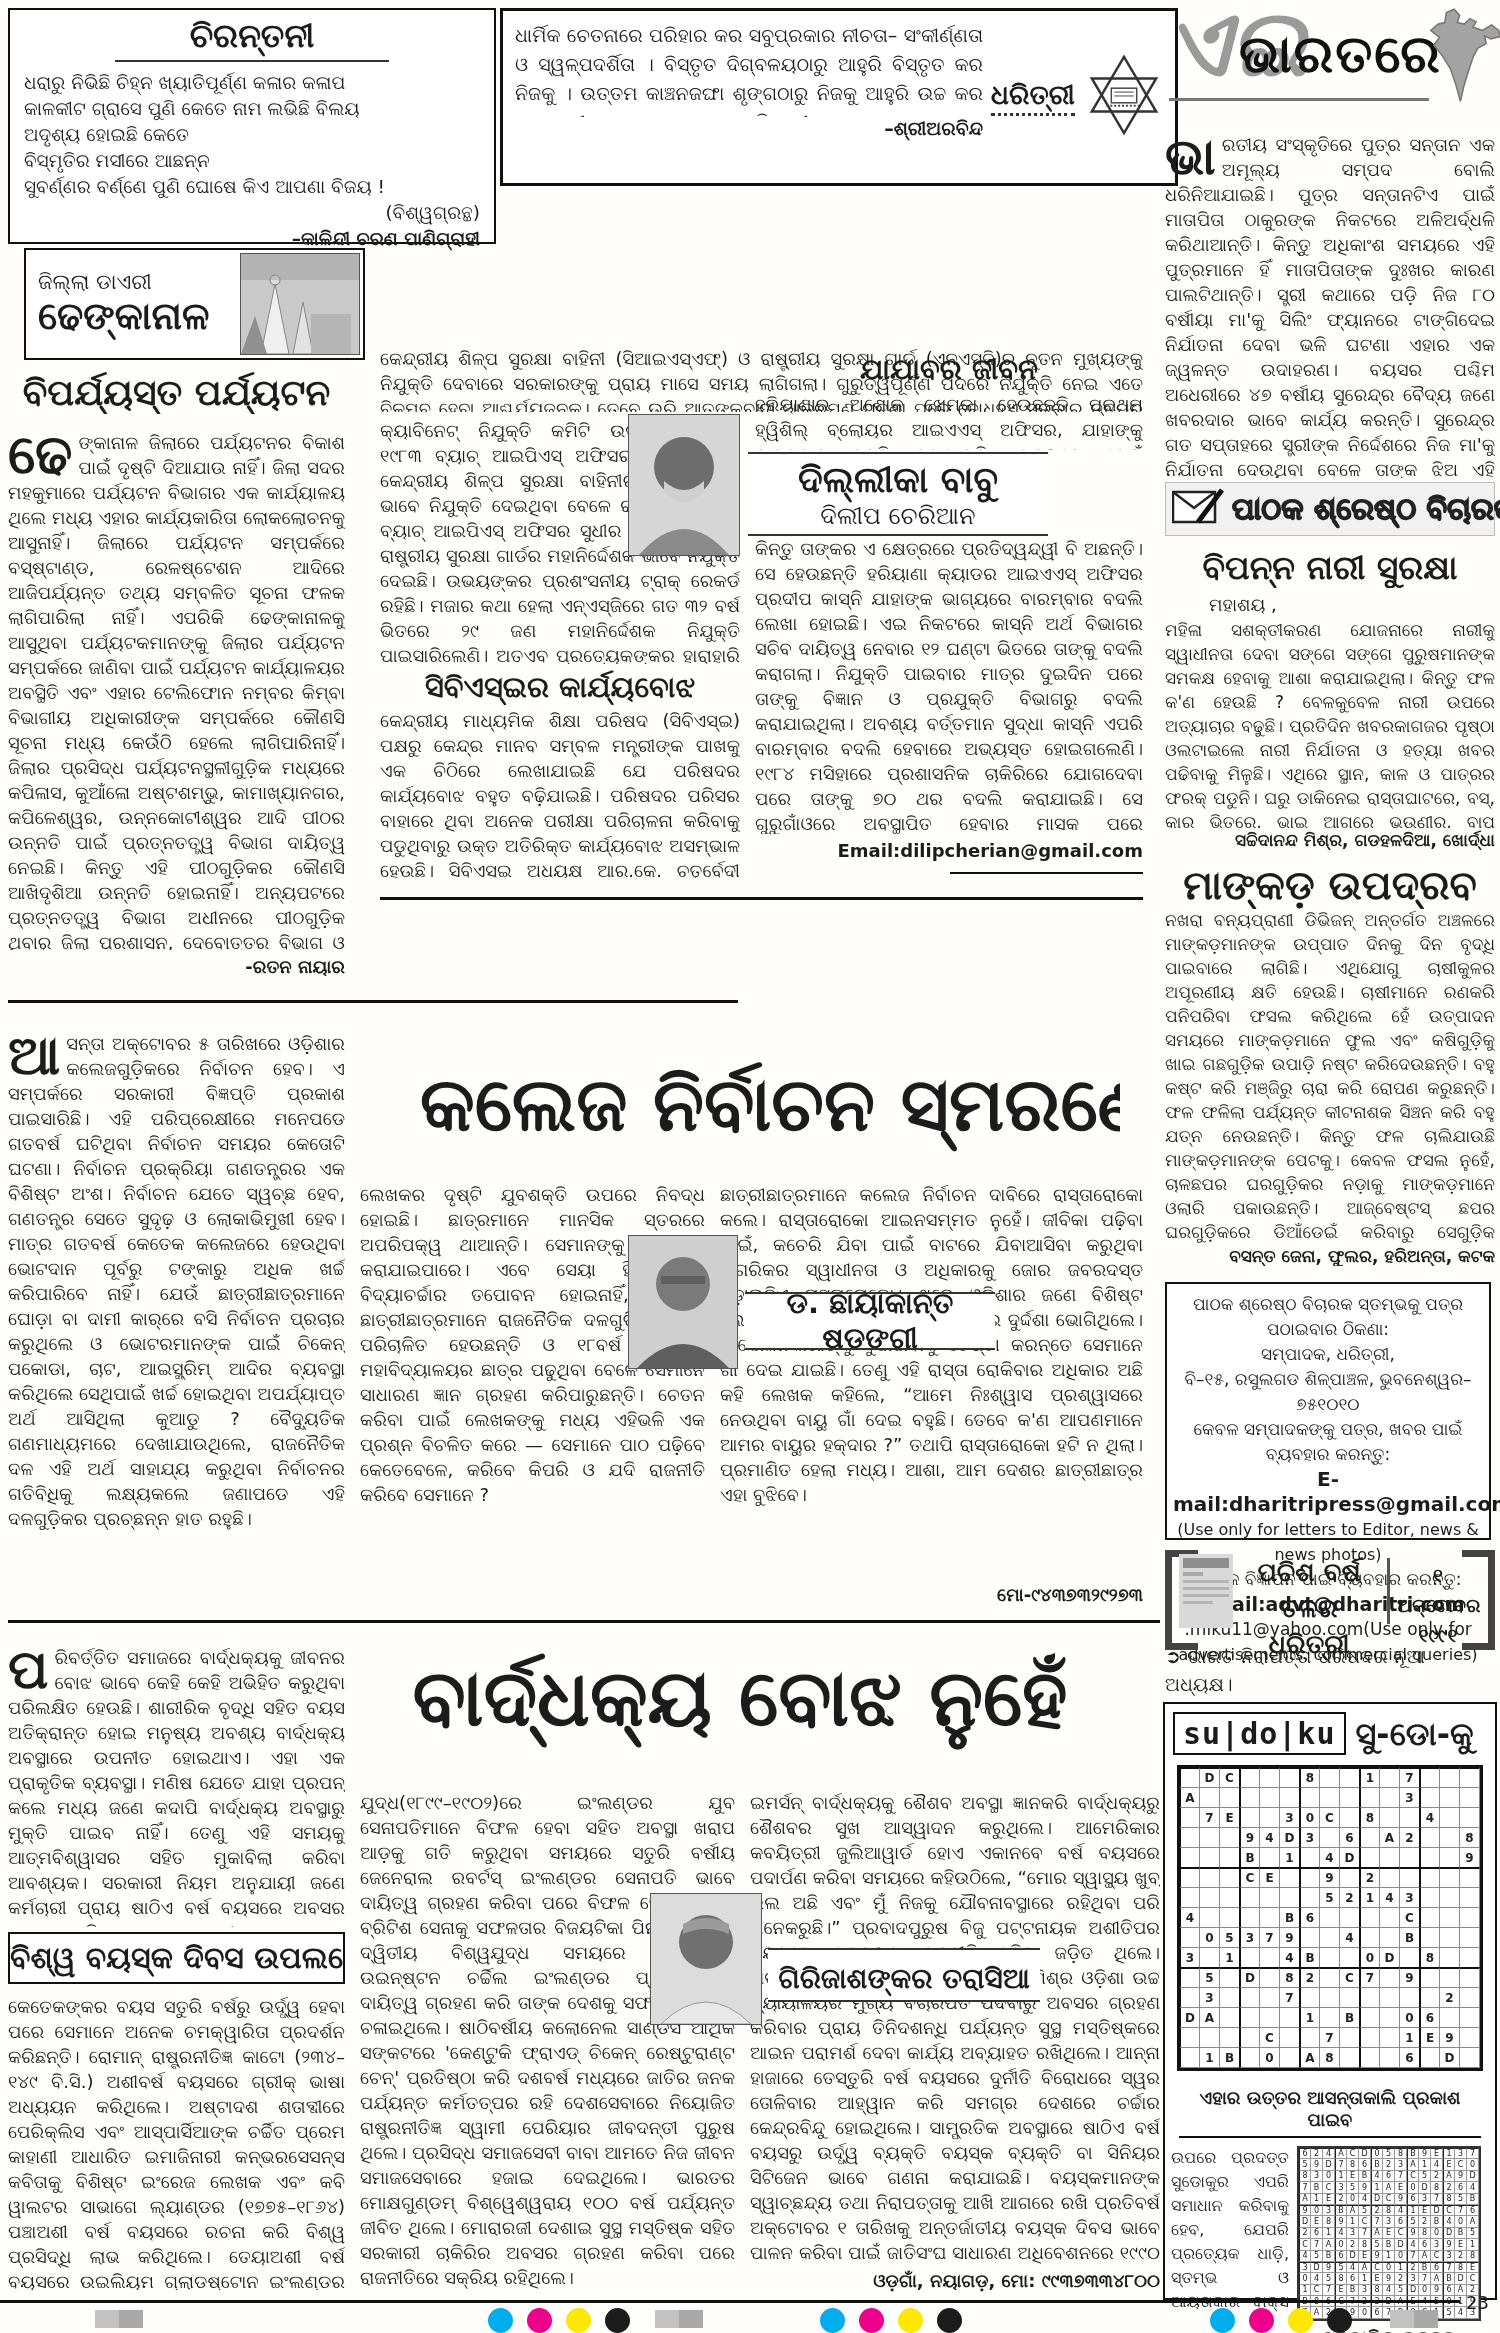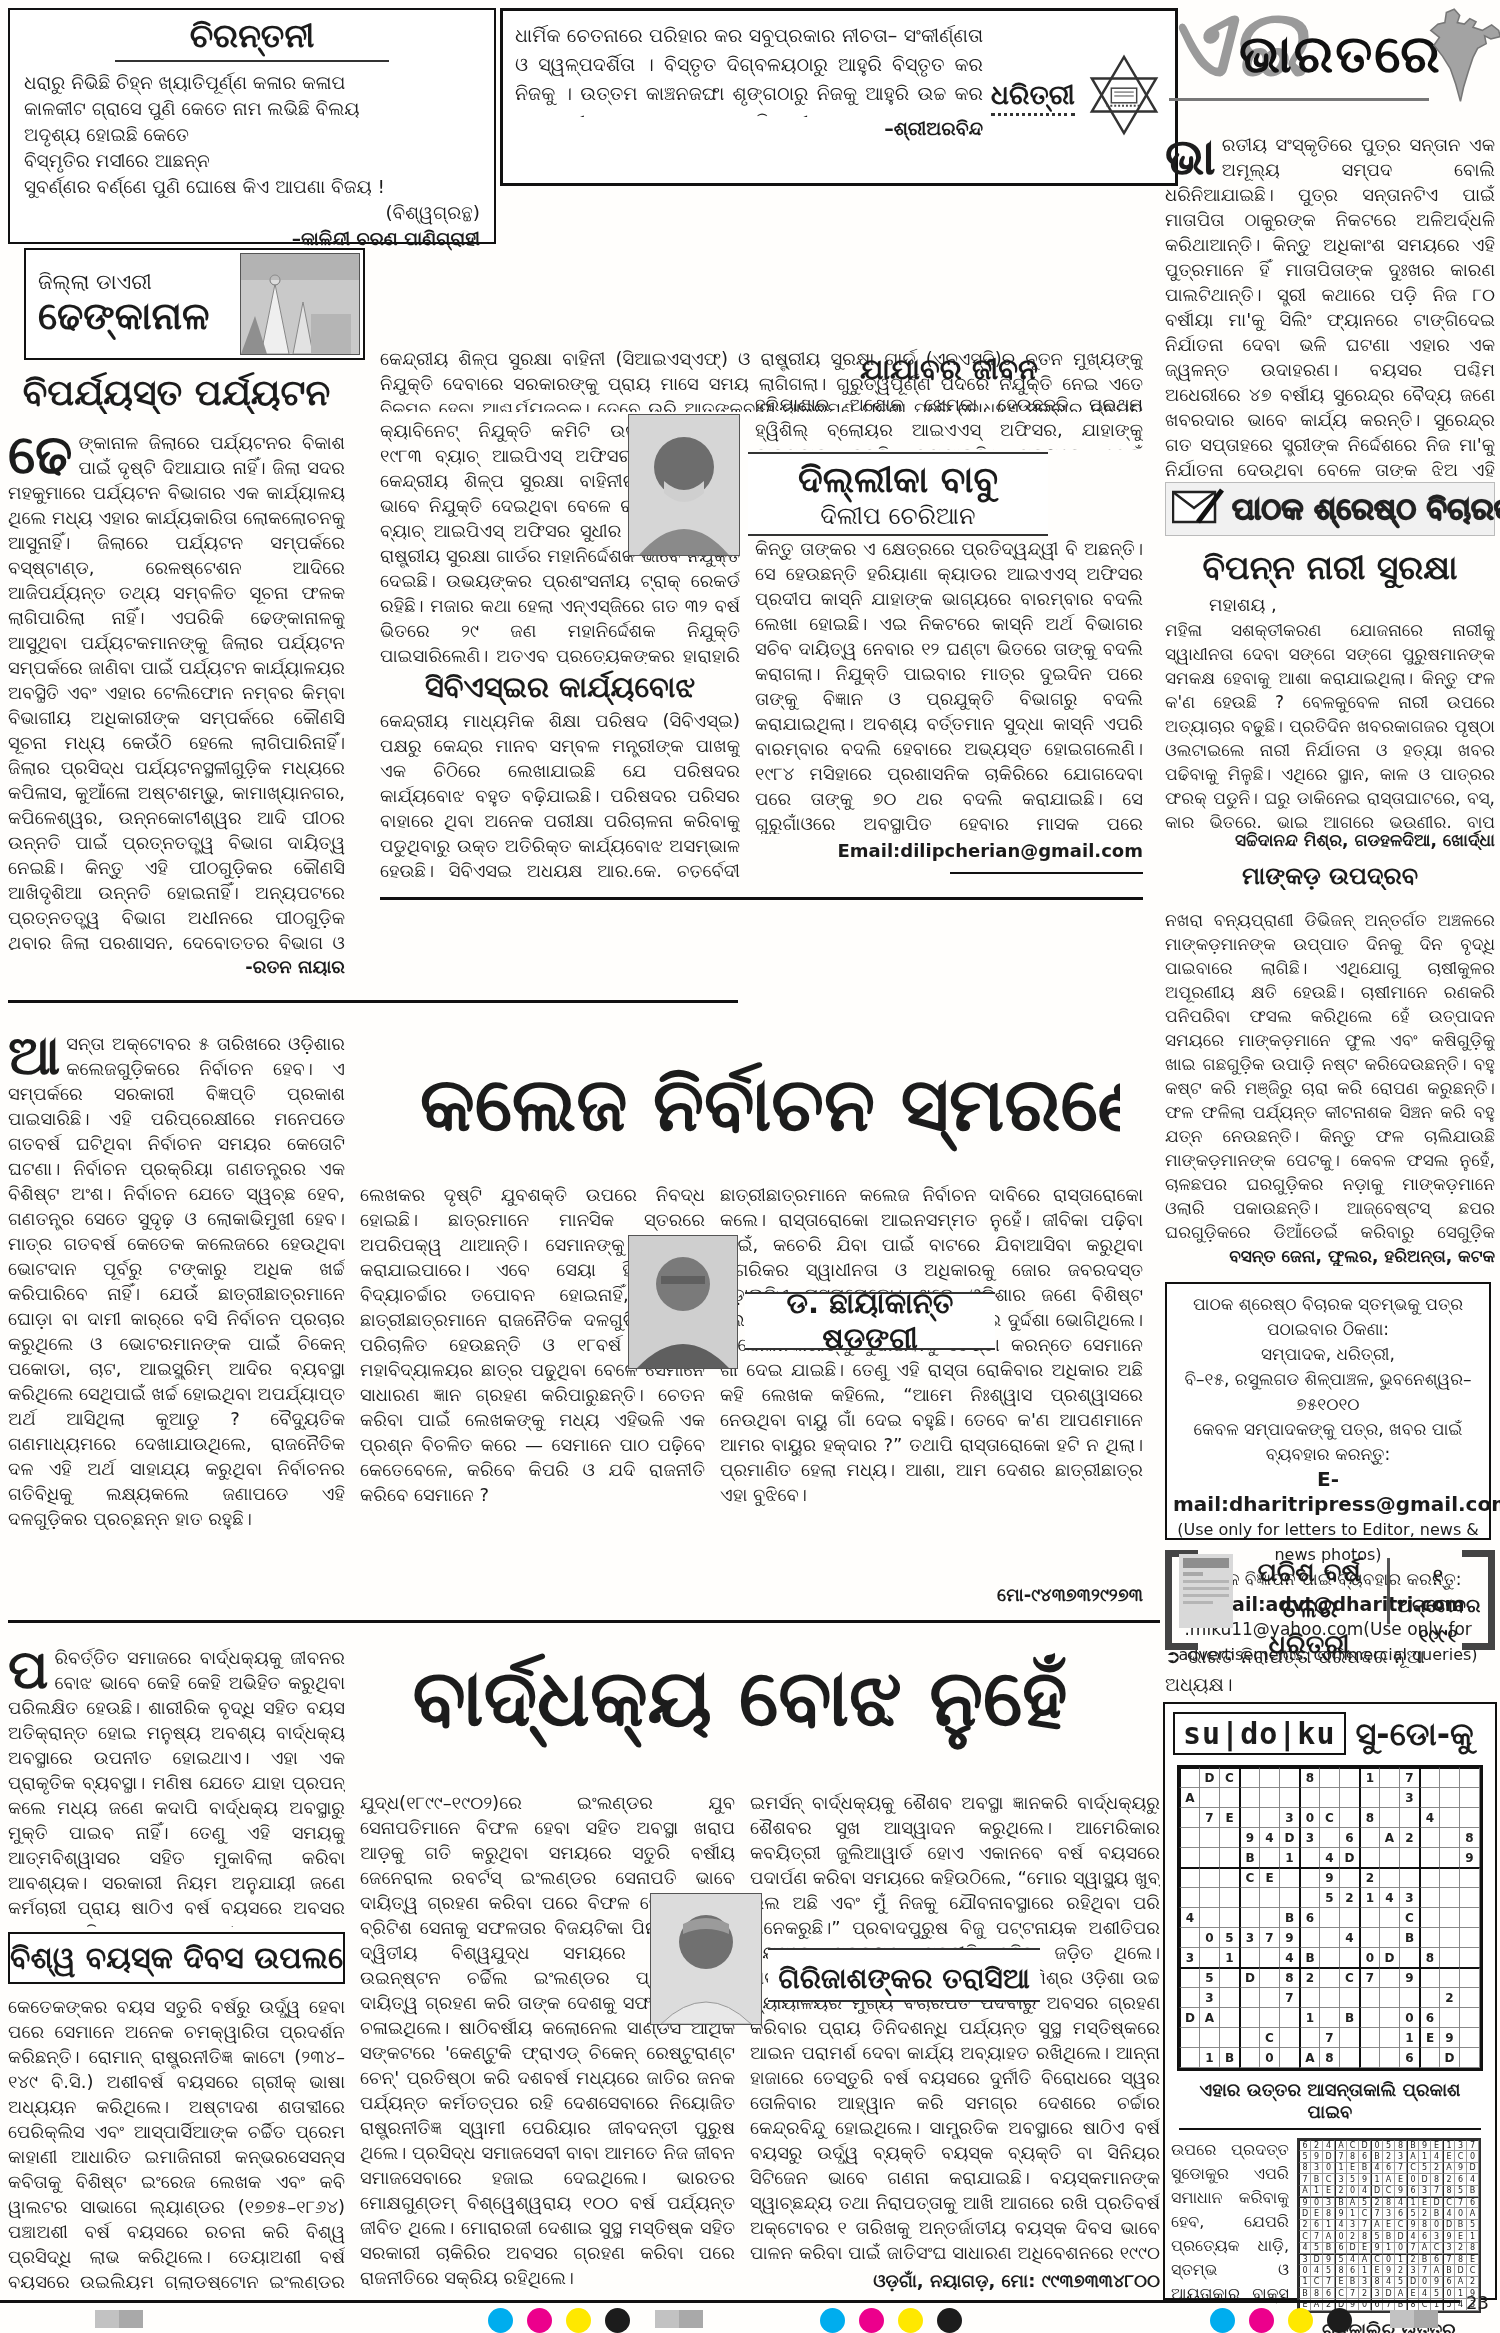--- a/index.html
+++ b/index.html
@@ -209,7 +209,7 @@
   <div class="abs body-sm" style="left:1165px;top:618px;width:330px;height:210px;">ମହିଳା ସଶକ୍ତୀକରଣ ଯୋଜନାରେ ନାରୀକୁ ସ୍ୱାଧୀନତା ଦେବା ସଙ୍ଗେ ସଙ୍ଗେ ପୁରୁଷମାନଙ୍କ ସମକକ୍ଷ ହେବାକୁ ଆଶା କରାଯାଇଥିଲା। କିନ୍ତୁ ଫଳ କ'ଣ ହେଉଛି ? ବେଳକୁବେଳ ନାରୀ ଉପରେ ଅତ୍ୟାଚାର ବଢୁଛି। ପ୍ରତିଦିନ ଖବରକାଗଜର ପୃଷ୍ଠା ଓଲଟାଇଲେ ନାରୀ ନିର୍ଯାତନା ଓ ହତ୍ୟା ଖବର ପଢିବାକୁ ମିଳୁଛି। ଏଥିରେ ସ୍ଥାନ, କାଳ ଓ ପାତ୍ରର ଫରକ୍ ପଡୁନି। ଘରୁ ଡାକିନେଇ ରାସ୍ତାଘାଟରେ, ବସ୍, କାର୍ ଭିତରେ, ଭାଇ ଆଗରେ ଭଉଣୀର, ବାପ ଆଗରେ ଝିଅର, ସ୍ୱାମୀ ଆଗରେ ସ୍ତ୍ରୀର ଓ ପ୍ରାପ୍ତବୟସ୍କା ସ୍ୱାମାନଙ୍କର ଇଜ୍ଜତ ଲୁଣ୍ଠନ କରାଯାଉଛି। ସ୍କୁଲ ବିଶେଷରେ କାମ ଲାଳସା ଚରିତାର୍ଥ ପରେ ନାରୀଙ୍କୁ ମାରି ମଧ୍ୟ ଦିଆଯାଉଛି। ଏ ଯୌନ ପିପାସୁମାନଙ୍କୁ ଜେଲ, ଜରିମାନା ବଦଳରେ ଗୁଳି କରାଯିବାର ଆଇନ ତିଆରି ହେଉ। ଆଜିକାଲିର ବେଳକାଳ ଖରାପ ଥିବାରୁ ନାରୀ ଅପରିଚିତଙ୍କ ସଙ୍ଗେ ମିଳାମିଶା ନ କରୁ ଓ ଏକୁଟିଆ ପଦାକୁ ନ ବାହାରୁ। ତା' ନ ହେଲେ ଲୁଟେରାଙ୍କୁ ସାବାଡ଼ କରିଥିବା ମହର୍ଷି କଲେଜର ଛାତ୍ରୀ ପରି ନିଜକୁ ନିଜେ ରକ୍ଷା କରିବା ପାଇଁ ଉପଯୁକ୍ତ କରି ତିଆରି କରୁ।</div>
   <div class="abs sig" style="left:1165px;top:830px;width:330px;font-size:17px;">ସଚ୍ଚିଦାନନ୍ଦ ମିଶ୍ର, ଗଡହଳଦିଆ, ଖୋର୍ଦ୍ଧା</div>
 
-  <div class="abs subhead" style="left:1165px;top:862px;width:330px;font-size:24px;">ମାଙ୍କଡ଼ ଉପଦ୍ରବ</div>
+  <div class="abs subhead" style="left:1165px;top:862px;width:330px;font-size:40px;">ମାଙ୍କଡ଼ ଉପଦ୍ରବ</div>
   <div class="abs body-sm" style="left:1165px;top:908px;width:330px;height:336px;">ନଖରା ବନ୍ୟପ୍ରାଣୀ ଡିଭିଜନ୍ ଅନ୍ତର୍ଗତ ଅଞ୍ଚଳରେ ମାଙ୍କଡ଼ମାନଙ୍କ ଉପ୍ପାତ ଦିନକୁ ଦିନ ବୃଦ୍ଧି ପାଇବାରେ ଲାଗିଛି। ଏଥିଯୋଗୁ ଚାଷୀକୁଳର ଅପୂରଣୀୟ କ୍ଷତି ହେଉଛି। ଚାଷୀମାନେ ରଣକରି ପନିପରିବା ଫସଲ କରିଥିଲେ ହେଁ ଉତ୍ପାଦନ ସମୟରେ ମାଙ୍କଡ଼ମାନେ ଫୁଲ ଏବଂ କଷିଗୁଡ଼ିକୁ ଖାଇ ଗଛଗୁଡ଼ିକ ଉପାଡ଼ି ନଷ୍ଟ କରିଦେଉଛନ୍ତି। ବହୁ କଷ୍ଟ କରି ମଞ୍ଜିରୁ ଚାରା କରି ରୋପଣ କରୁଛନ୍ତି। ଫଳ ଫଳିଲା ପର୍ଯ୍ୟନ୍ତ କୀଟନାଶକ ସିଞ୍ଚନ କରି ବହୁ ଯତ୍ନ ନେଉଛନ୍ତି। କିନ୍ତୁ ଫଳ ଚାଲିଯାଉଛି ମାଙ୍କଡ଼ମାନଙ୍କ ପେଟକୁ। କେବଳ ଫସଲ ନୁହେଁ, ଚାଳଛପର ଘରଗୁଡ଼ିକର ନଡ଼ାକୁ ମାଙ୍କଡ଼ମାନେ ଓଲାରି ପକାଉଛନ୍ତି। ଆଜ୍‌ବେଷ୍ଟସ୍ ଛପର ଘରଗୁଡ଼ିକରେ ଡିଆଁଡେଇଁ କରିବାରୁ ସେଗୁଡ଼ିକ ଫାଟିଯାଉଛି। ଫଳରେ ଗରିବ ଲୋକମାନେ ହଇରାଣ ହେଉଛନ୍ତି। ଅନ୍ୟପକ୍ଷରେ ବାଟୋଇମାନେ କୌଣସି ଜିନିଷ ନେଇ ଯାଉଥିବା ସମୟରେ ମାଙ୍କଡ଼ମାନେ ଦଳବଦ୍ଧ ହୋଇ ତାଙ୍କଠାରୁ ତାହାକୁ ଛଡ଼ାଇ ନେଉଛନ୍ତି ଏବଂ ଦରକାର ପଡ଼ିଲେ ଆକ୍ରମଣ କରୁଛନ୍ତି। ଲୋକେ ସେମାନଙ୍କୁ ମାରିବା ପାଇଁ ଚିନ୍ତା କଲାବେଳକୁ ବନ୍ୟପ୍ରାଣୀ ସୁରକ୍ଷା ଆଇନ ଯୋଗୁ ପଛଘୁଞ୍ଚା ଦେବାକୁ ପଡୁଛି। ତେଣୁ ବନ୍ୟପ୍ରାଣୀ ଡିଭିଜନ ଉଚ୍ଚ କର୍ତ୍ତୃପକ୍ଷଙ୍କୁ ଅନୁରୋଧ, ସେମାନେ ଲୋକମାନଙ୍କୁ ମାଙ୍କଡ଼ ଉପଦ୍ରବରୁ ରକ୍ଷା କରନ୍ତୁ ।</div>
   <div class="abs sig" style="left:1165px;top:1246px;width:330px;font-size:17px;">ବସନ୍ତ ଜେନା, ଫୁଲର, ହରିଅନ୍ତା, କଟକ</div>
 

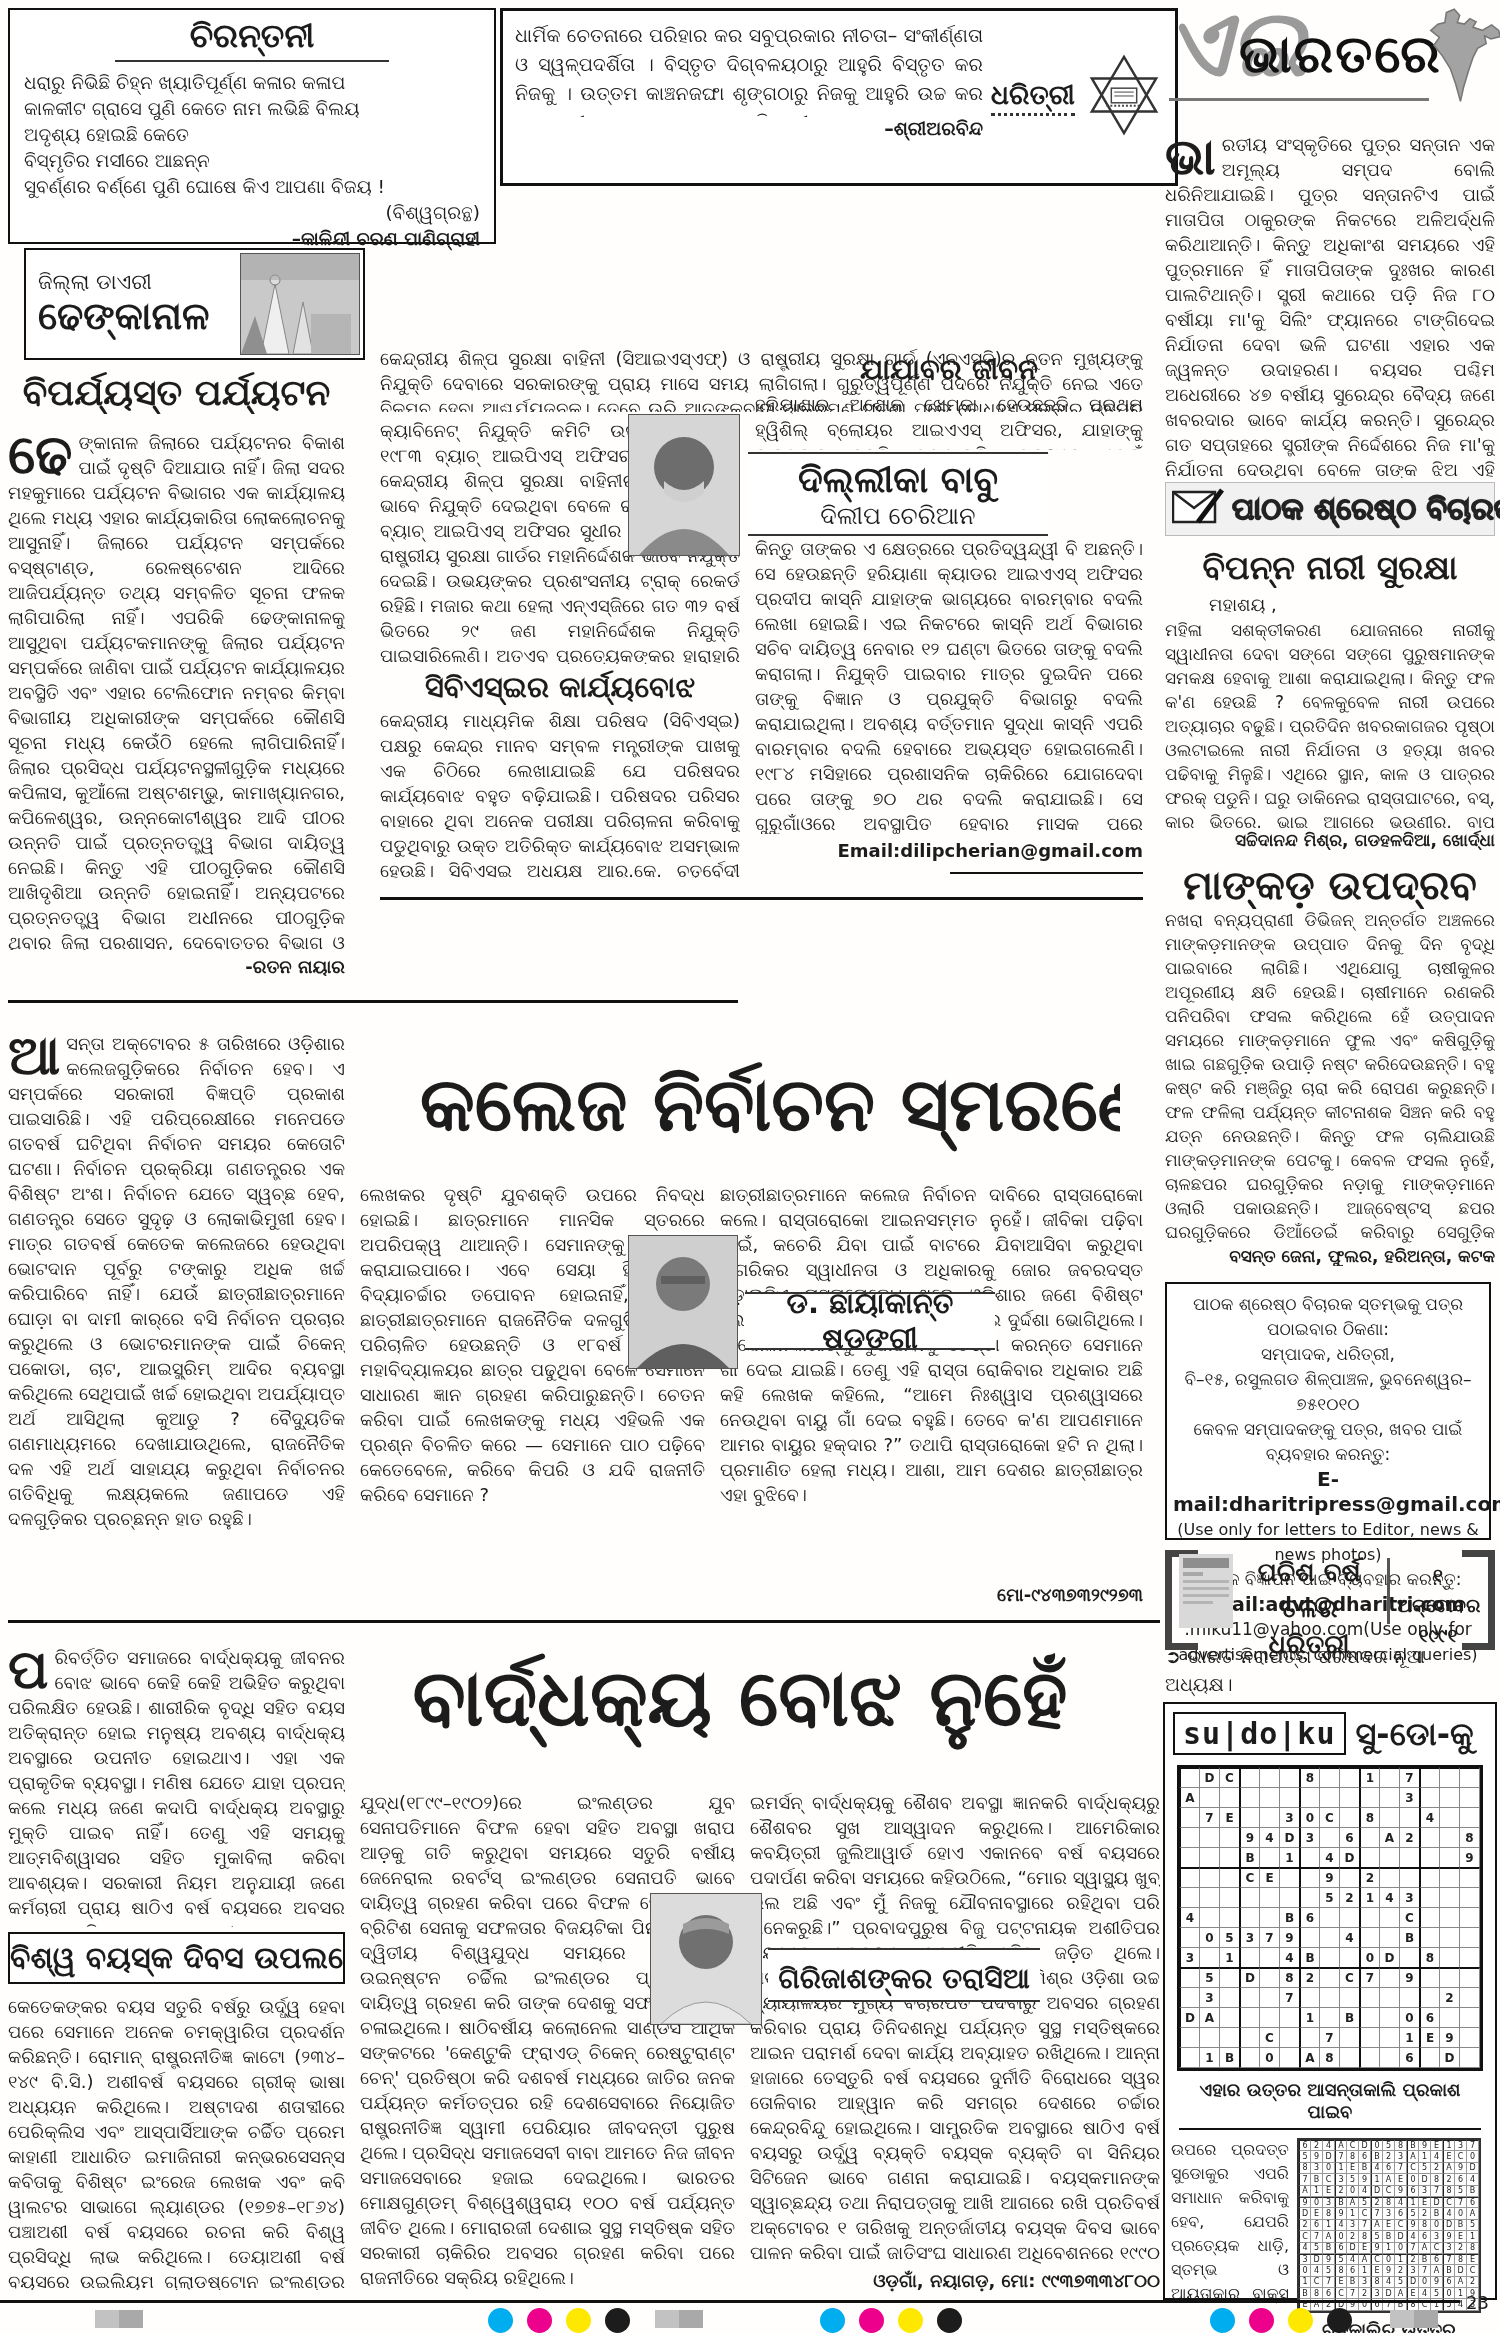--- a/index.html
+++ b/index.html
@@ -487,7 +487,7 @@
         <div class="pcell">D</div>
         <div class="pcell"></div>
       </div>
-    <div class="bold center" style="font-size:18px;margin:8px 14px 0;border-bottom:2px solid #111;padding-bottom:5px;">ଏହାର ଉତ୍ତର ଆସନ୍ତାକାଲି ପ୍ରକାଶ ପାଇବ</div>
+    <div class="bold center" style="font-size:18px;margin:16px 14px 0;border-bottom:2px solid #111;padding-bottom:5px;">ଏହାର ଉତ୍ତର ଆସନ୍ତାକାଲି ପ୍ରକାଶ ପାଇବ</div>
     <div style="display:flex;gap:8px;margin:8px 6px 0;">
       <div style="width:118px;font-size:16px;line-height:24px;text-align:justify;overflow:hidden;height:172px;">ଉପରେ ପ୍ରଦତ୍ତ ସୁଡୋକୁର ଏପରି ସମାଧାନ କରିବାକୁ ହେବ, ଯେପରି ପ୍ରତ୍ୟେକ ଧାଡ଼ି, ସ୍ତମ୍ଭ ଓ ଆୟତାକାର ବାକ୍ସ ଭିତରେ ୦ରୁ ୯ ପର୍ଯ୍ୟନ୍ତ ଅଙ୍କ ଓ Aରୁ E ପର୍ଯ୍ୟନ୍ତ ଇଂଲିଶ ଲିପି ରହିବ।</div>
       <div>

